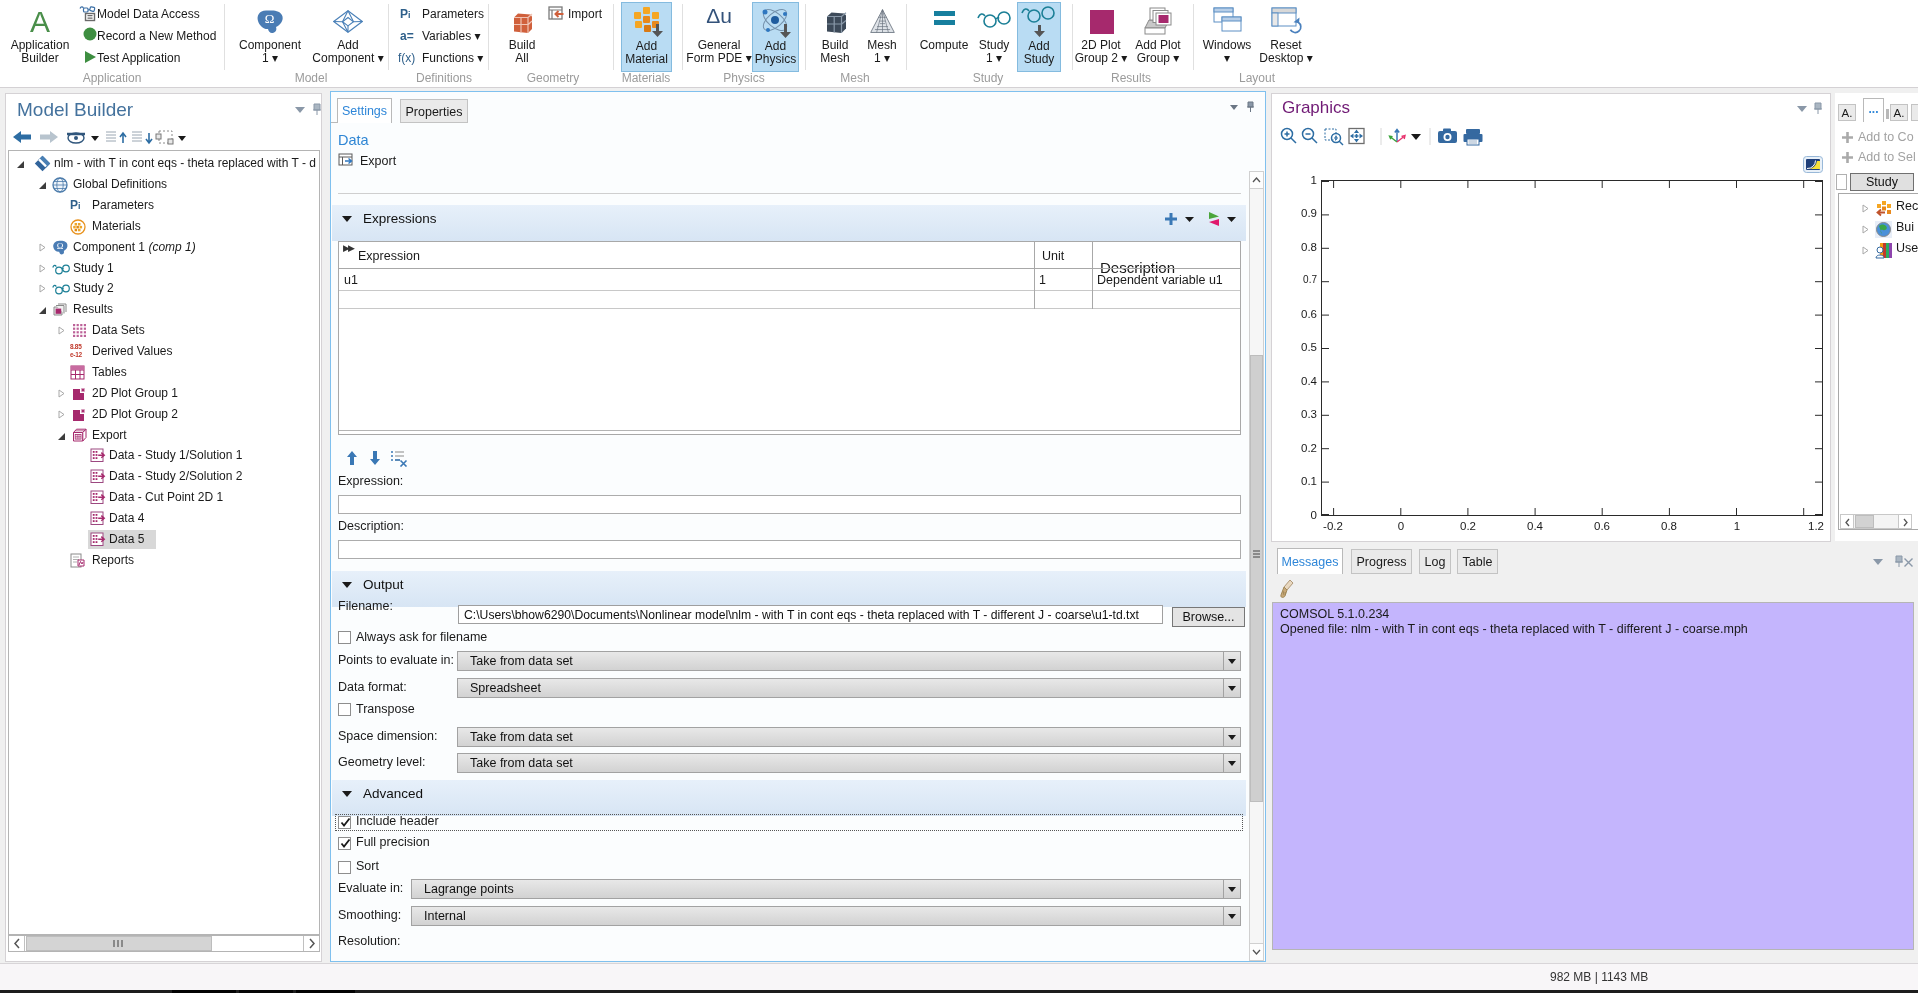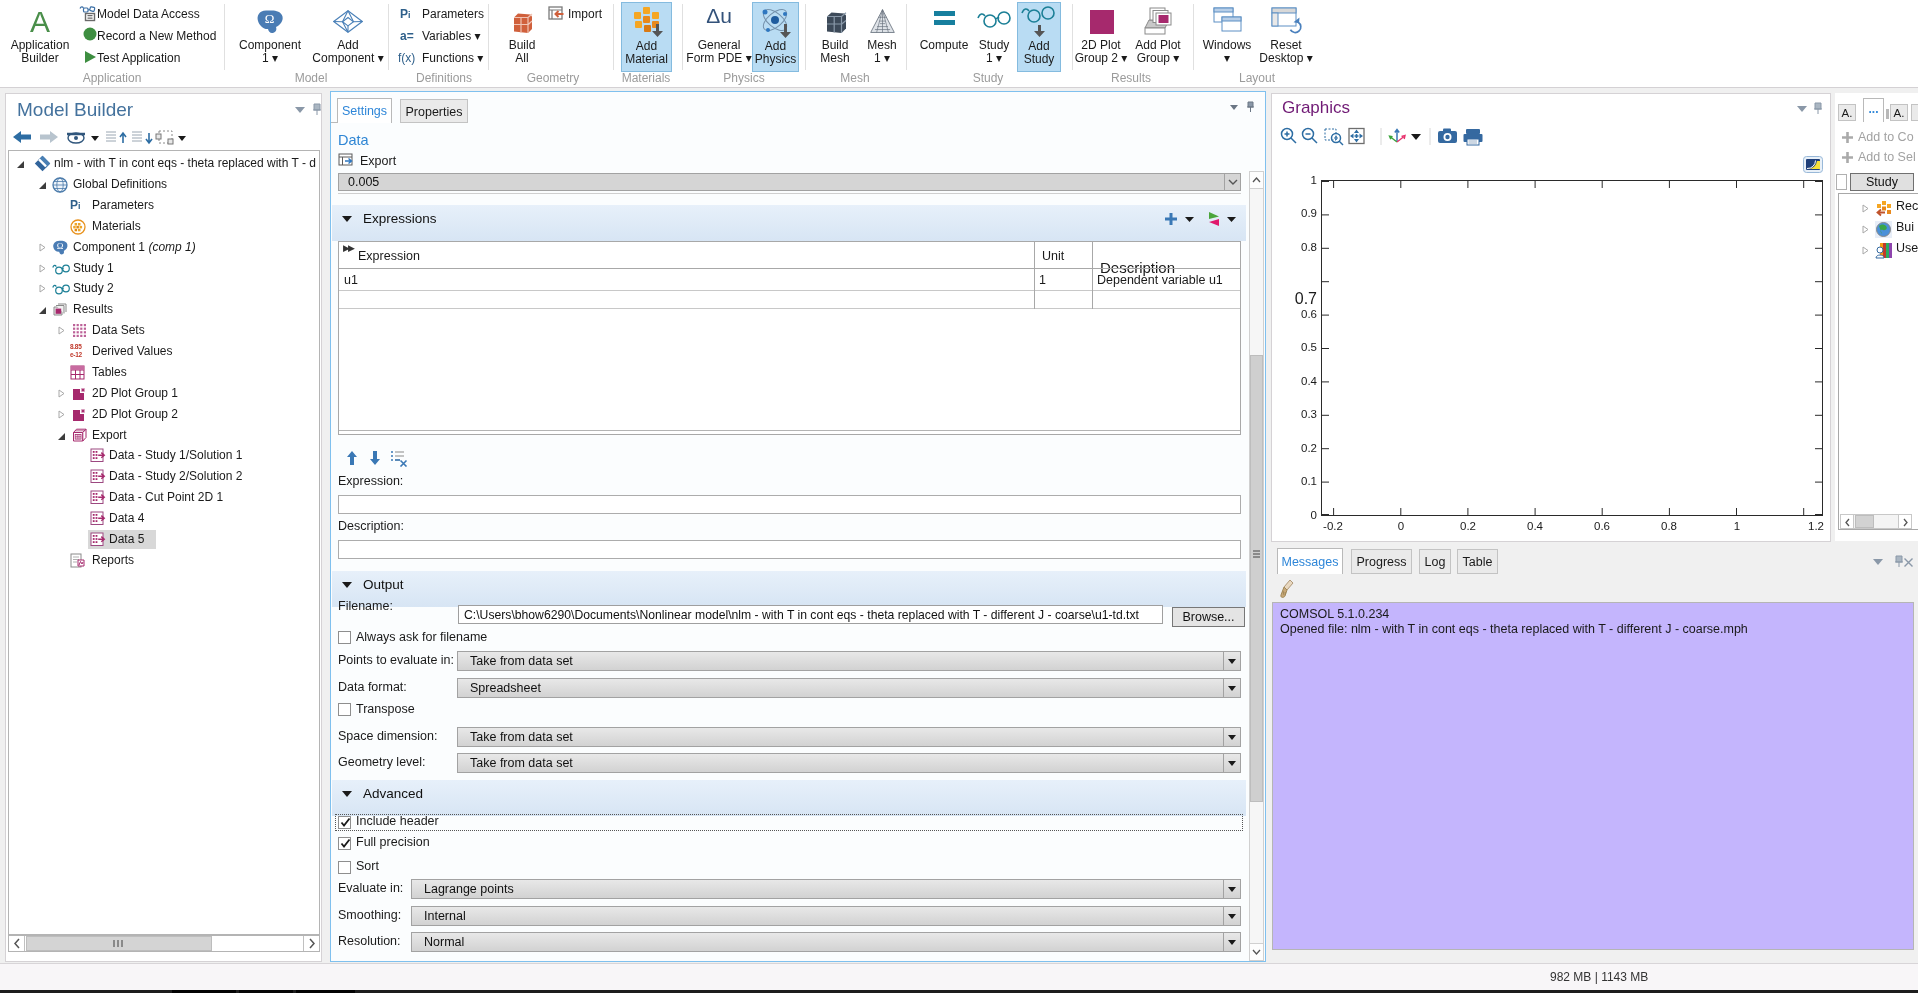--- a/index.html
+++ b/index.html
@@ -543,12 +543,6 @@
         <path d="M7 8 L13 8 M10.5 5.5 L13.5 8 L10.5 10.5" stroke="#2e77c0" stroke-width="1.4" fill="none"></path>
       </svg>
   <div class="lab" style="left:29px;top:62px;">Export</div>
-  <div class="abs" style="left:7px;top:81px;width:903px;height:18px;background:#d5d5d5;border:1px solid #a2a2a2;">
-    <div class="abs" style="left:9px;top:1px;font-size:12.5px;color:#111;">0.005</div>
-    <div class="abs" style="right:0;top:0;bottom:0;width:16px;border-left:1px solid #a2a2a2;"><svg width="16" height="16">
-            <path d="M4 6 L8 10 L12 6" stroke="#555" fill="none" stroke-width="1.4"></path>
-          </svg></div>
-  </div>
   <div class="abs" style="left:7px;top:101px;width:903px;height:1px;background:#cfcfcf;"></div>
 
   <div class="secbar" style="top:113px;">

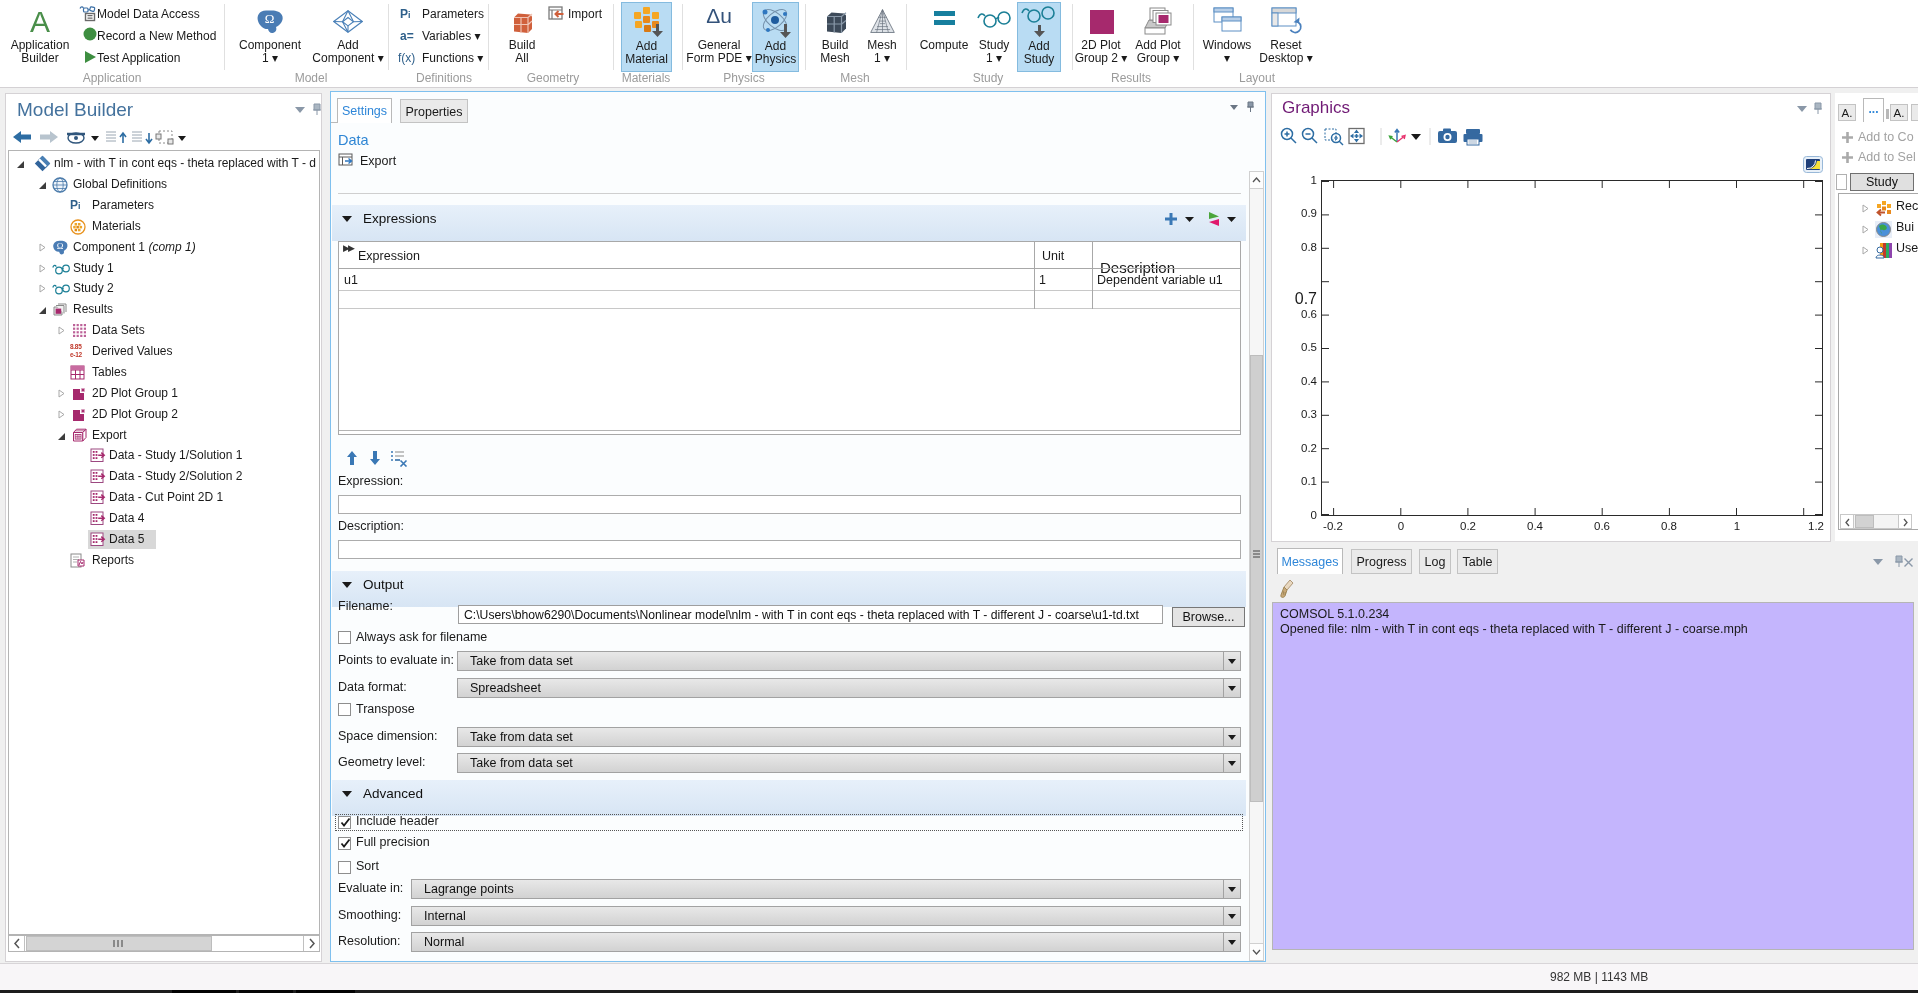--- a/index.html
+++ b/index.html
@@ -748,7 +748,7 @@
   <div class="abs" style="left:0px;top:80px;width:45px;text-align:right;font-size:11.5px;color:#1a1a1a;">1</div>
   <div class="abs" style="left:0px;top:113px;width:45px;text-align:right;font-size:11.5px;color:#1a1a1a;">0.9</div>
   <div class="abs" style="left:0px;top:147px;width:45px;text-align:right;font-size:11.5px;color:#1a1a1a;">0.8</div>
-  <div class="abs" style="left:0px;top:196px;width:45px;text-align:right;font-size:16px;color:#1a1a1a;">0.7</div>
+  <div class="abs" style="left:0px;top:180px;width:45px;text-align:right;font-size:10px;color:#1a1a1a;">0.7</div>
   <div class="abs" style="left:0px;top:214px;width:45px;text-align:right;font-size:11.5px;color:#1a1a1a;">0.6</div>
   <div class="abs" style="left:0px;top:247px;width:45px;text-align:right;font-size:11.5px;color:#1a1a1a;">0.5</div>
   <div class="abs" style="left:0px;top:281px;width:45px;text-align:right;font-size:11.5px;color:#1a1a1a;">0.4</div>

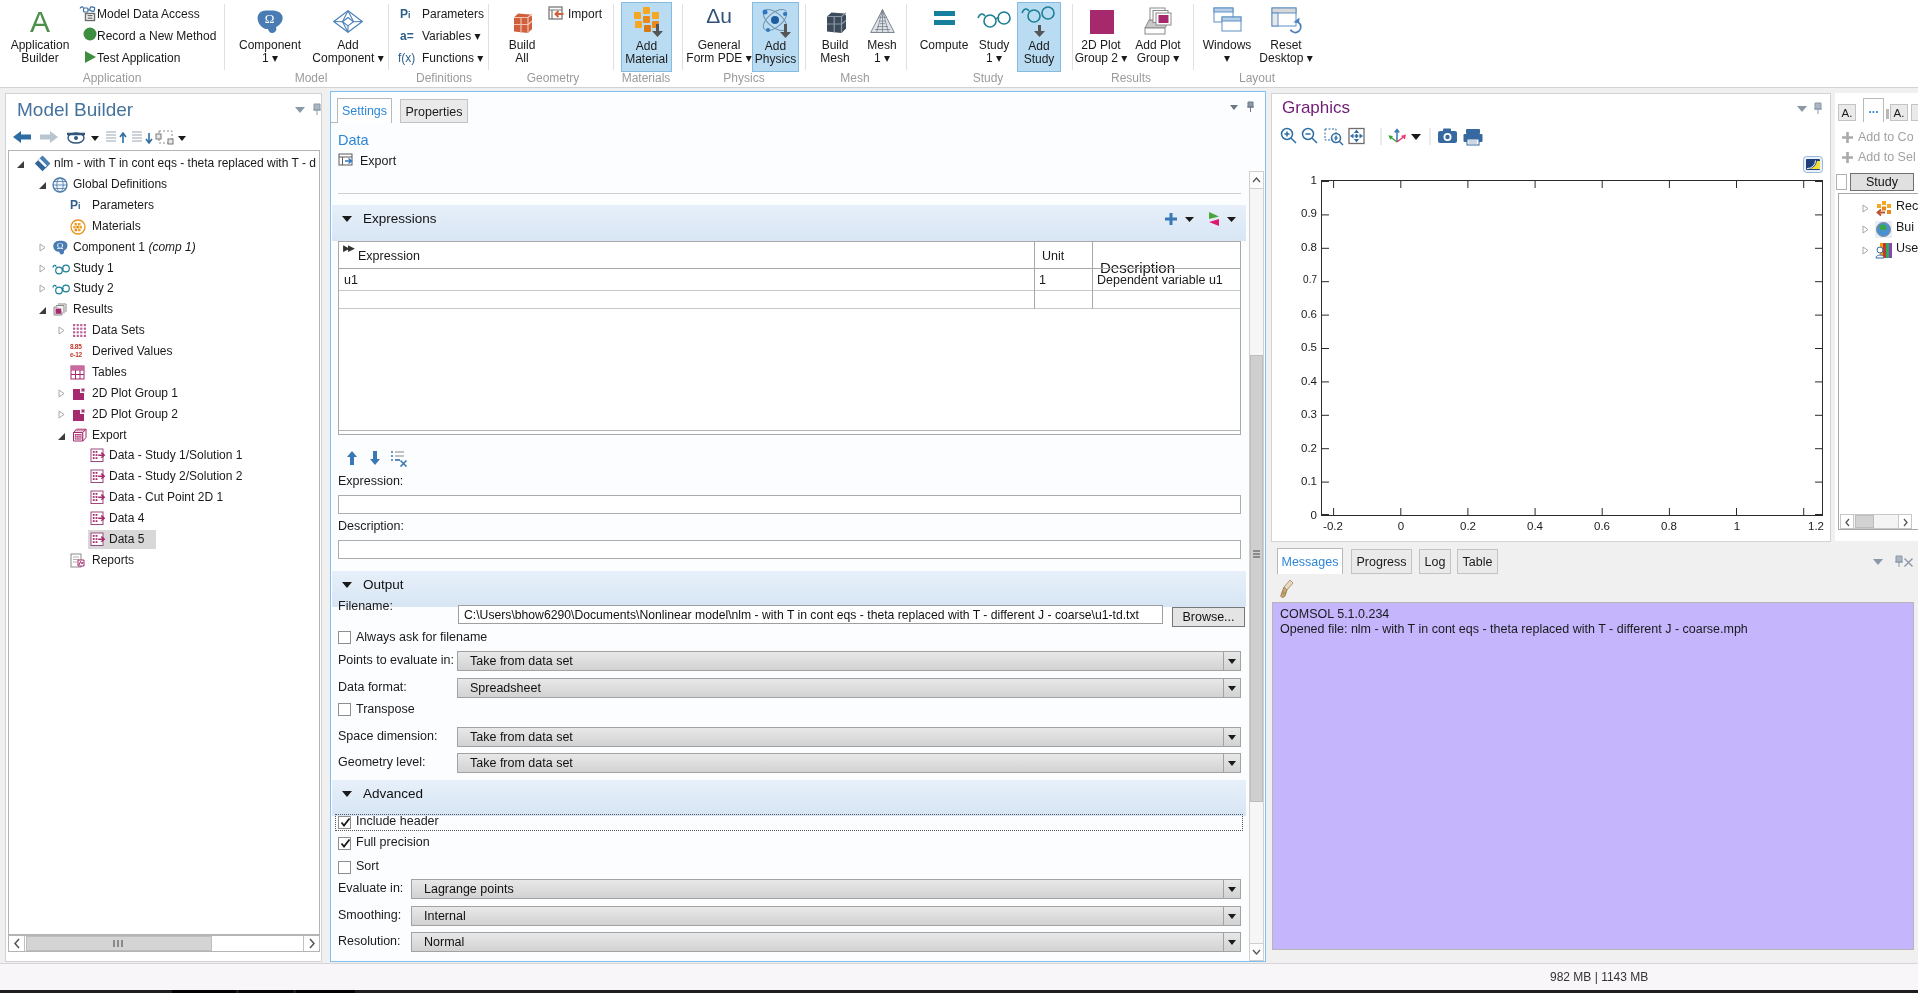--- a/index.html
+++ b/index.html
@@ -660,10 +660,6 @@
         <div class="btn"></div>
       </div>
   <div class="lab" style="left:7px;top:842px;">Resolution:</div>
-  <div class="dd" style="left:80px;top:840px;width:830px;height:20px;">
-        <div class="txt">Normal</div>
-        <div class="btn"></div>
-      </div>
 
   <div class="abs" style="left:918px;top:79px;width:15px;height:790px;background:#f6f6f6;border:1px solid #d0d0d0;">
     <div class="abs" style="left:0;top:0;width:13px;height:17px;background:#fdfdfd;border-bottom:1px solid #d0d0d0;"><svg width="13" height="17">

